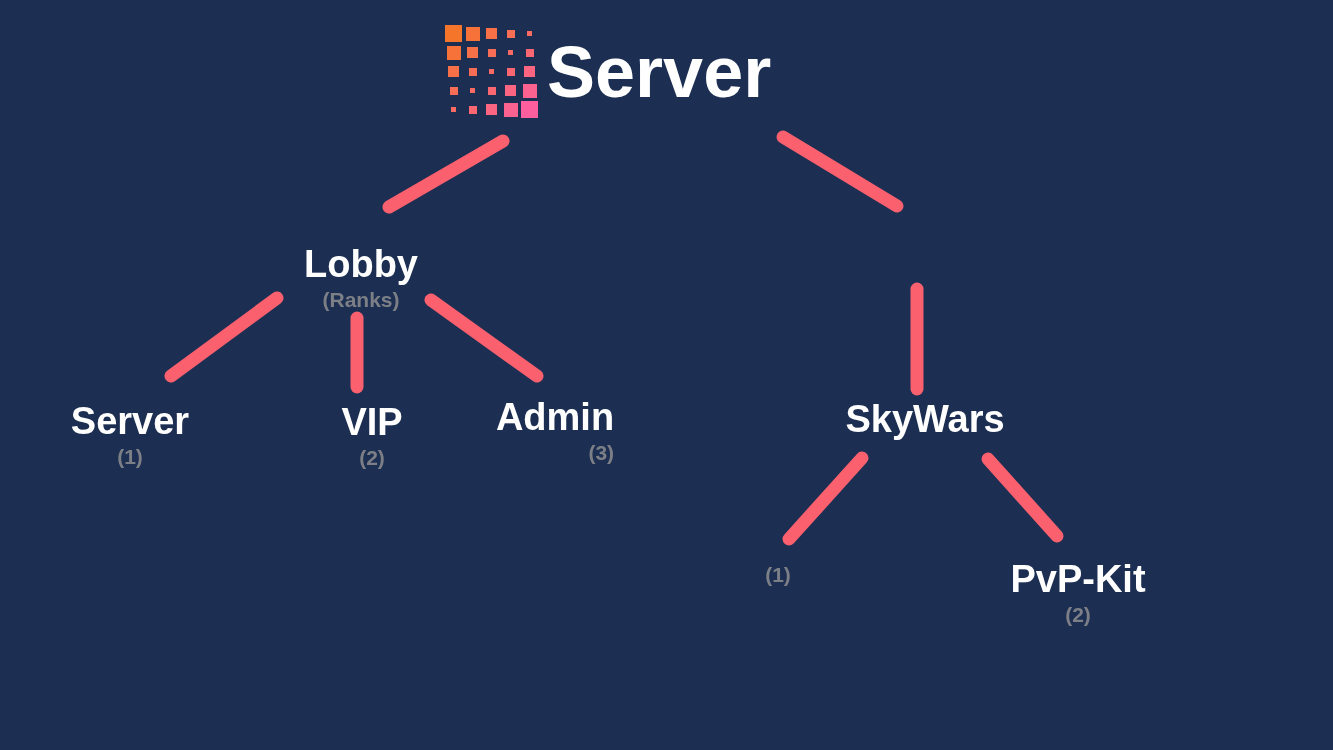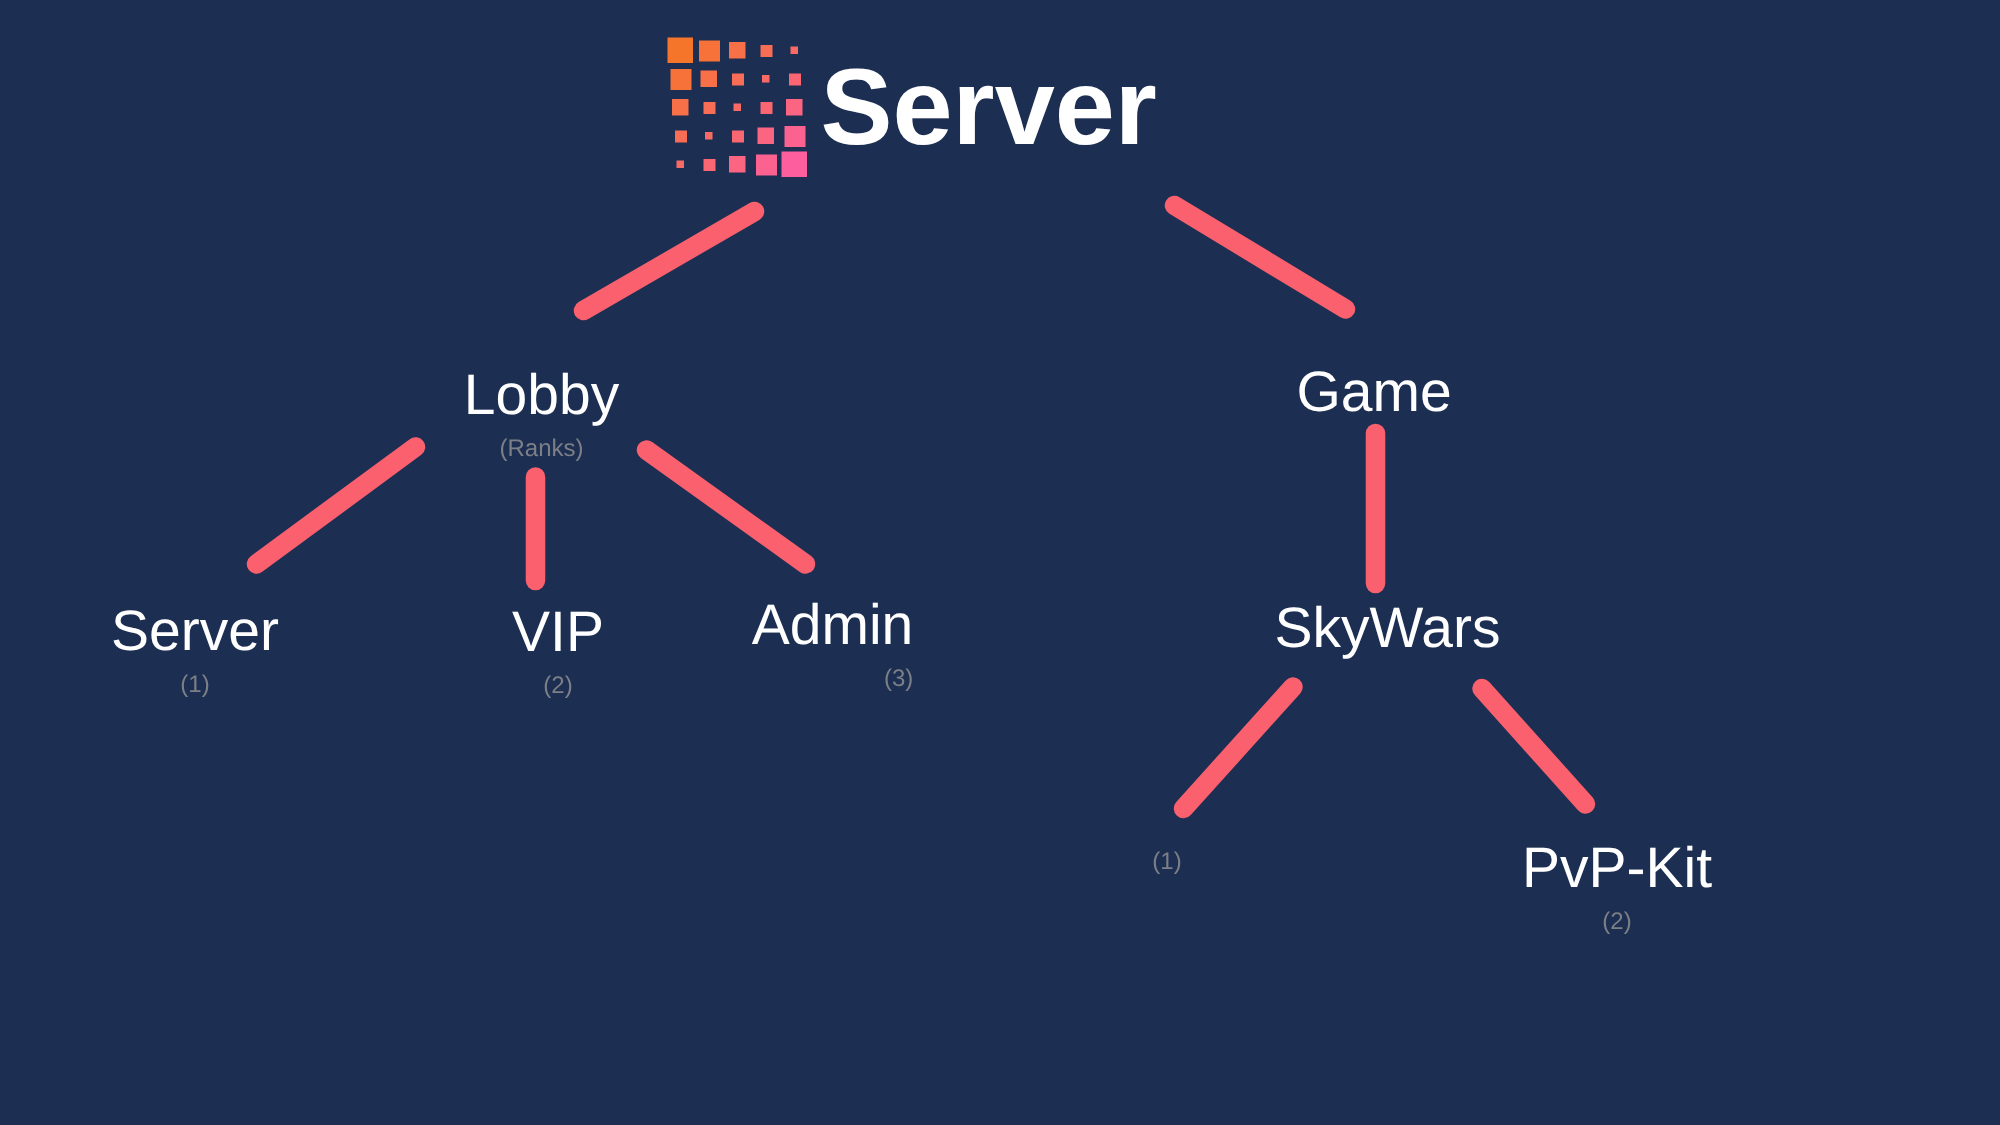--- a/index.html
+++ b/index.html
@@ -60,7 +60,7 @@
   .node .label {
     color: var(--label, #FFFFFF);
     font-size: 38px;
-    font-weight: normal;
+    font-weight: bold;
     line-height: 42px;
   }
   .node .sublabel {

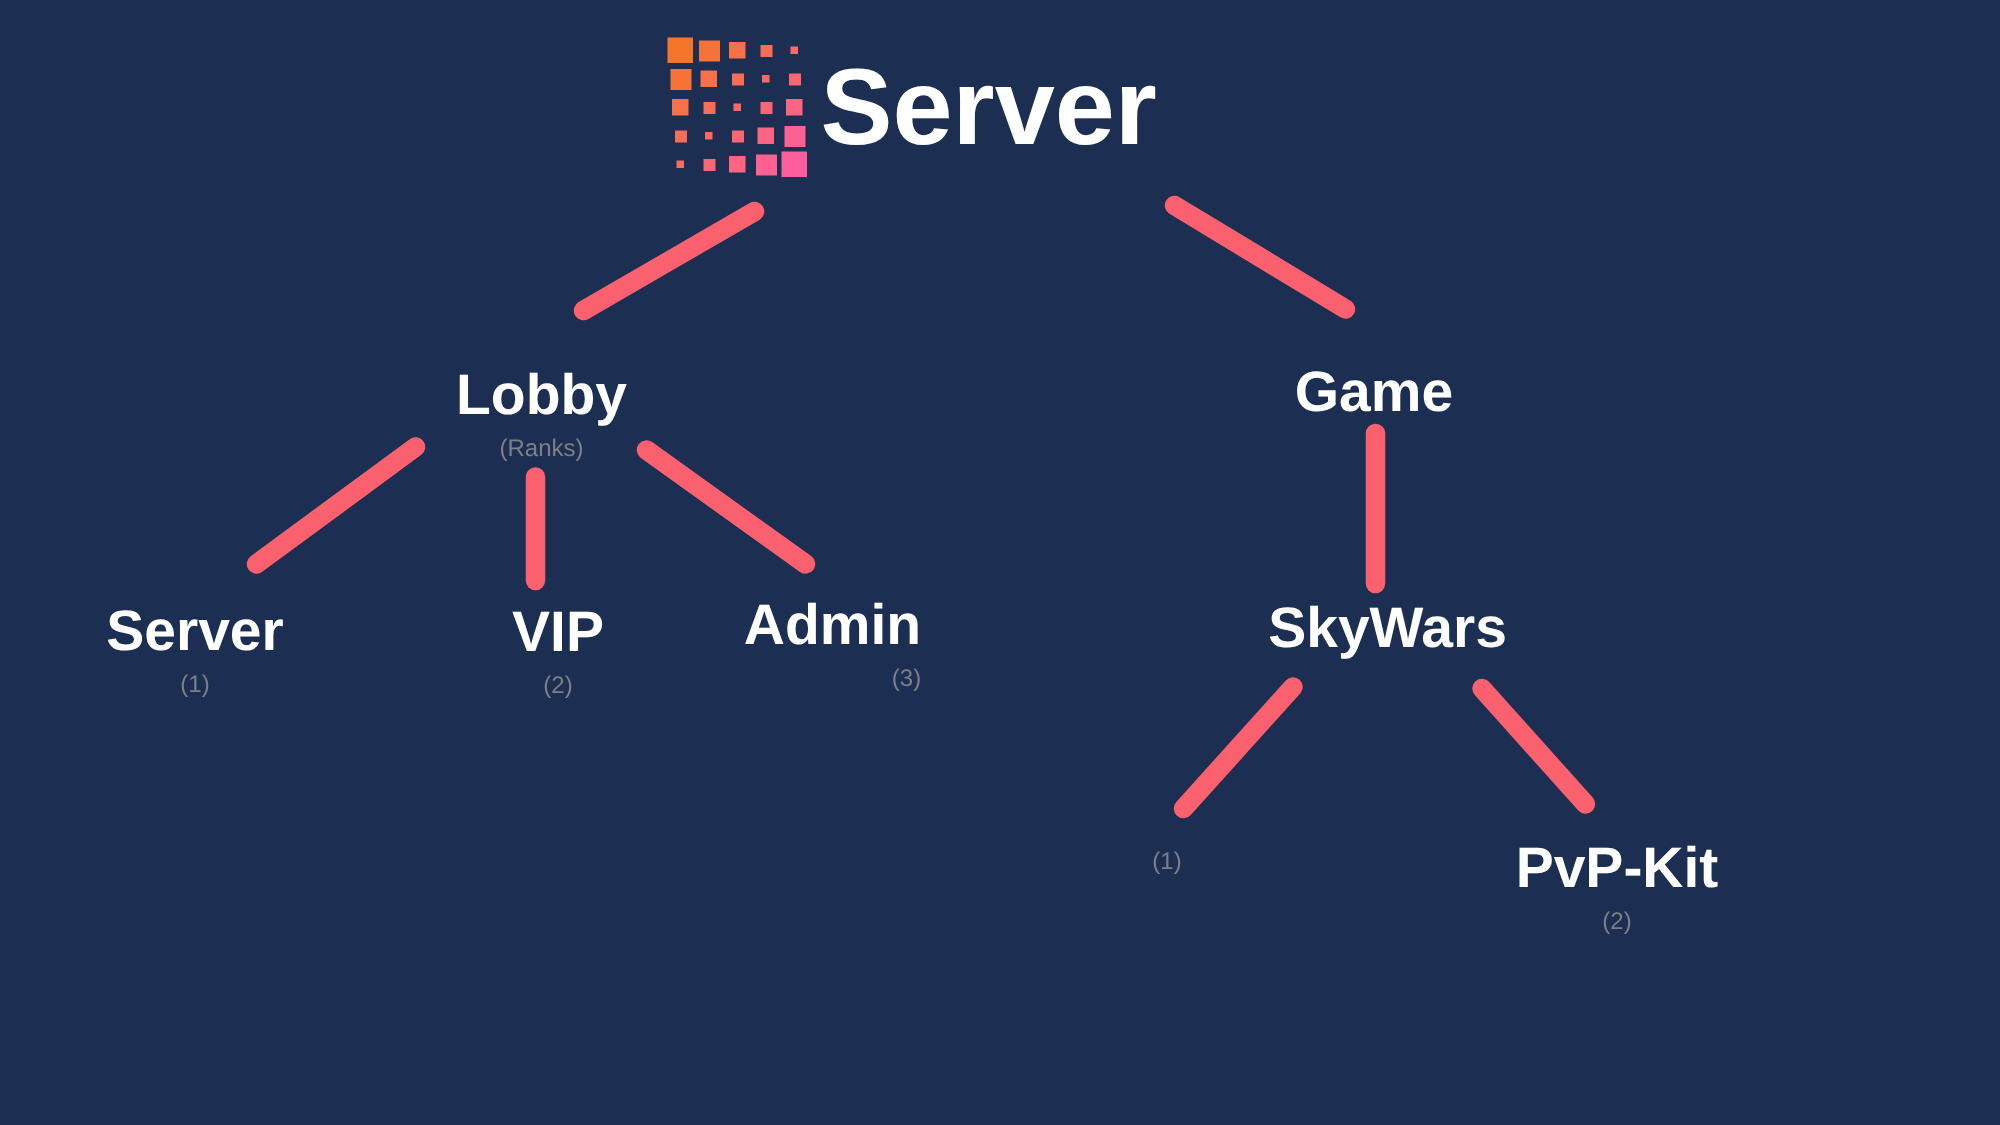--- a/index.html
+++ b/index.html
@@ -123,9 +123,6 @@
     <div class="sublabel">(Ranks)</div>
   </div>
 
-  <div class="node" style="left:916px; top:241px;">
-    <div class="label">Game</div>
-  </div>
 
   <div class="node" style="left:130px; top:400px;">
     <div class="label">Server</div>

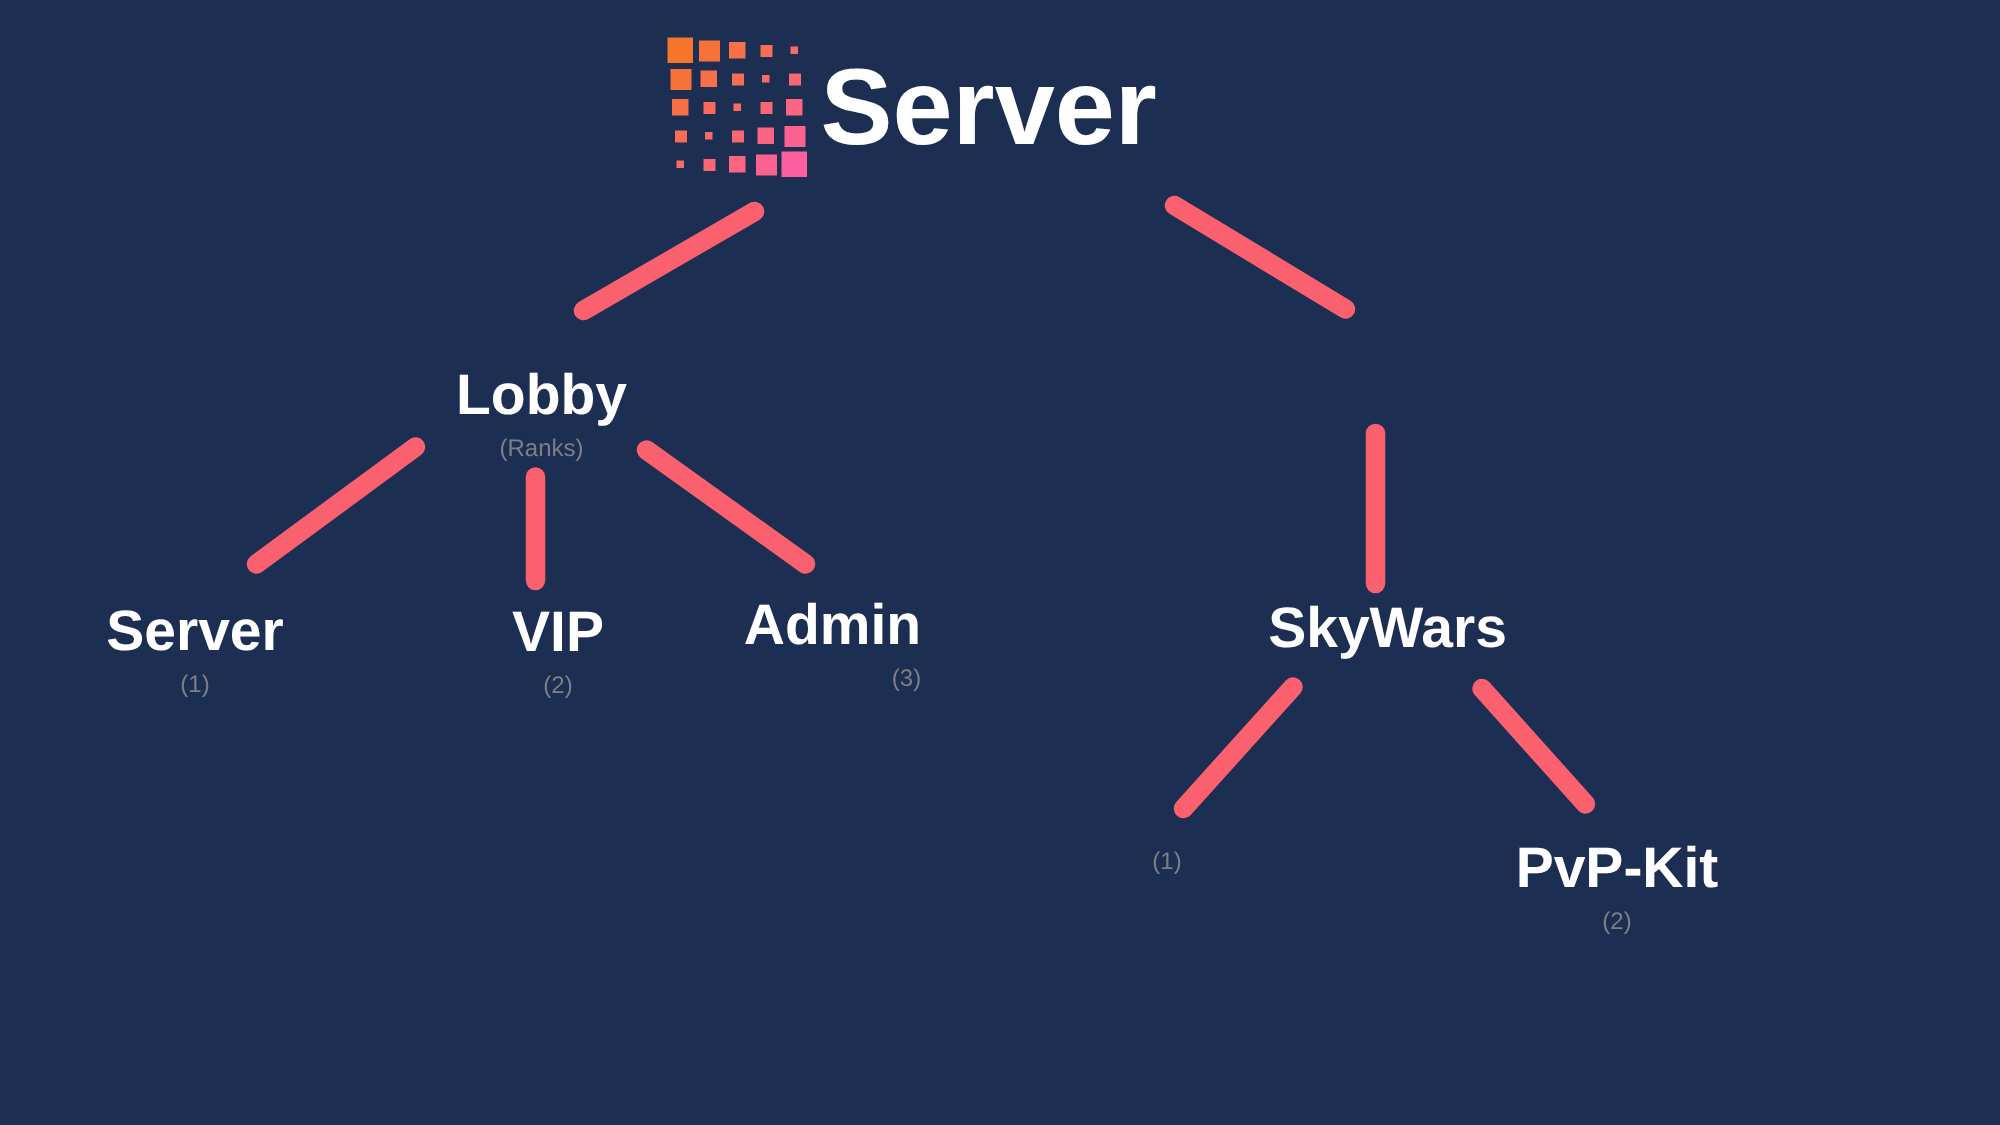--- a/index.html
+++ b/index.html
@@ -65,8 +65,8 @@
   }
   .node .sublabel {
     color: var(--sublabel, #7C7F86);
-    font-size: 16px;
-    font-weight: normal;
+    font-size: 21px;
+    font-weight: bold;
     line-height: 26px;
     margin-top: 2px;
   }

